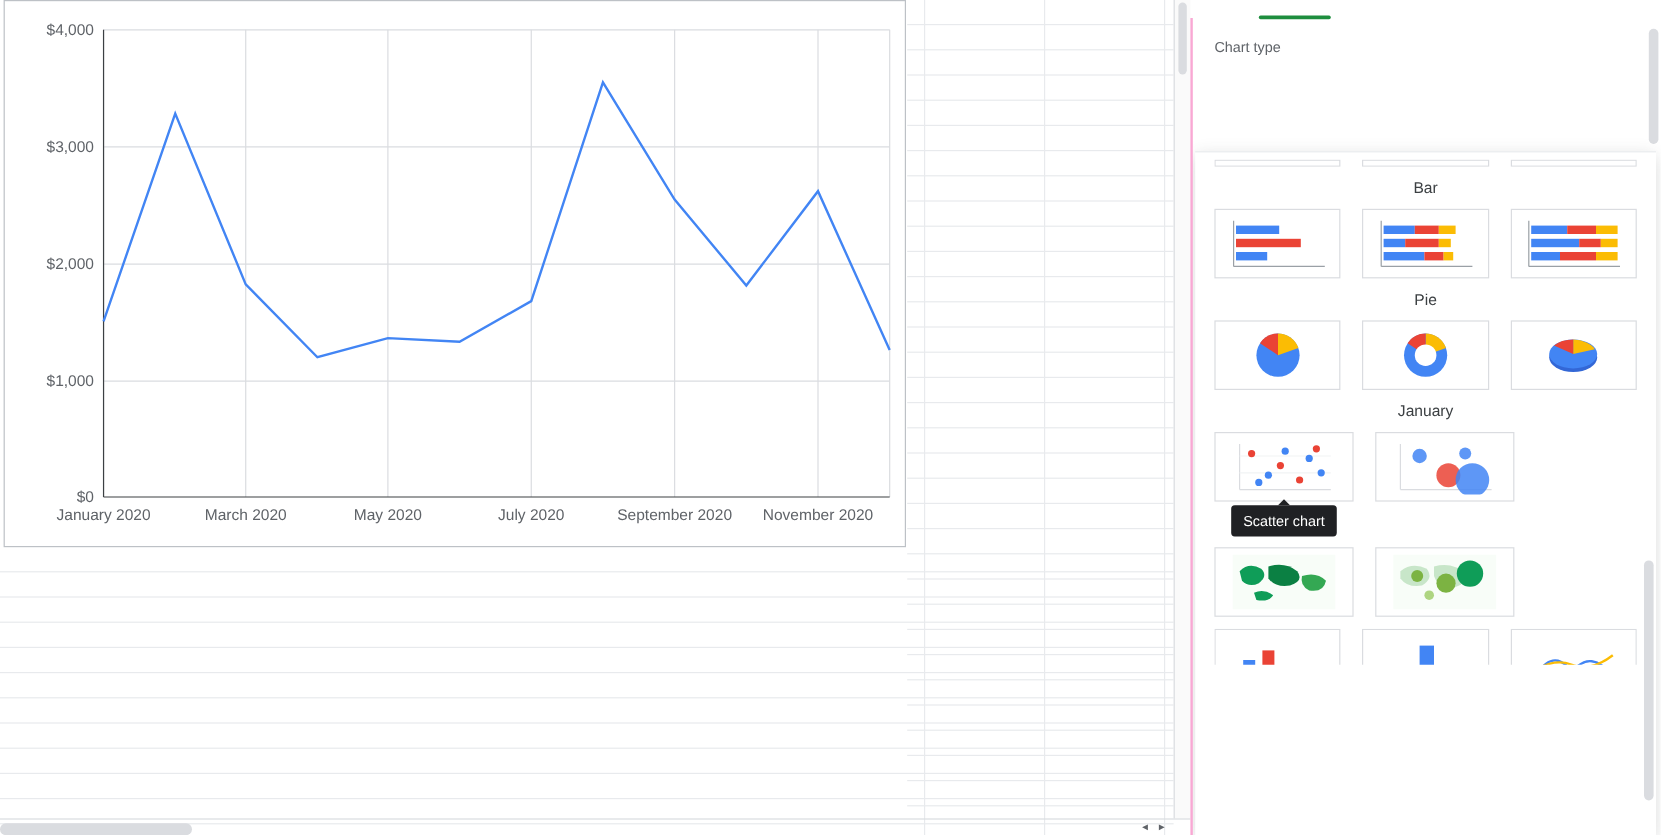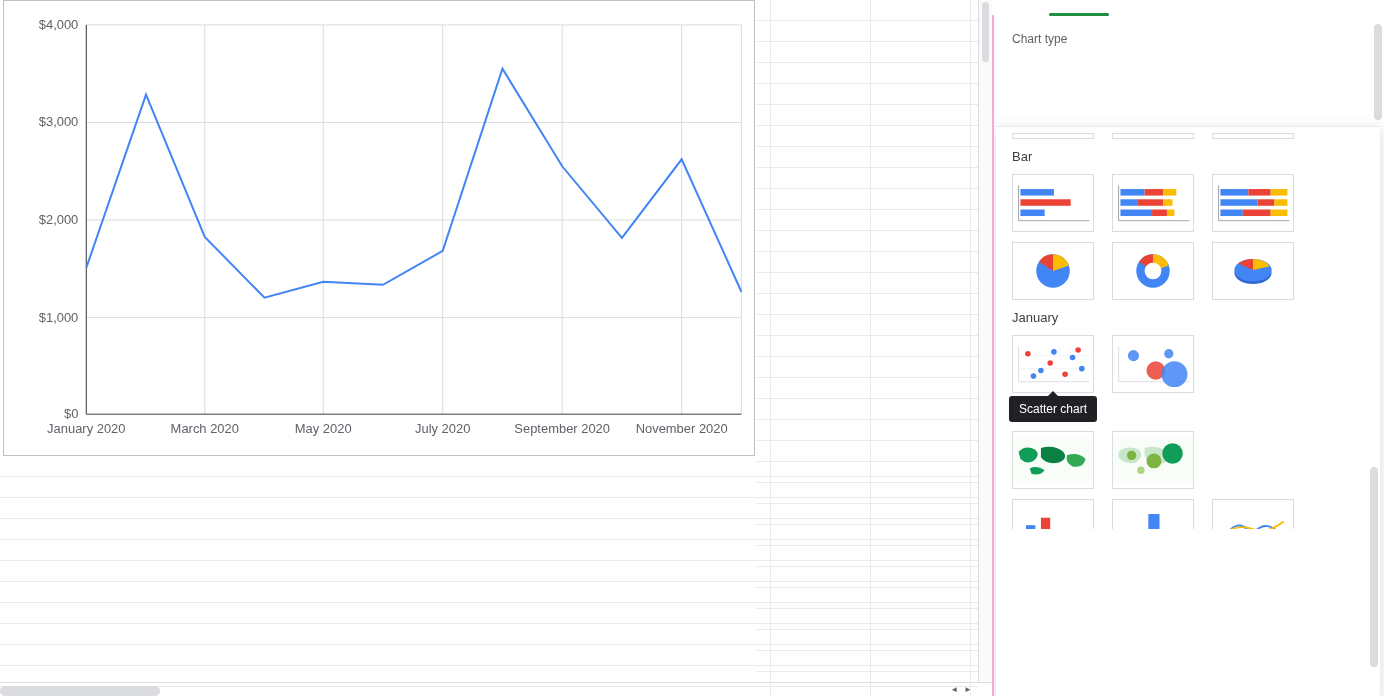--- a/index.html
+++ b/index.html
@@ -59,7 +59,7 @@
     padding: 14px 16px 0 16px;
     overflow: hidden;
   }
-  .group-label { font-size: 13px; color: #3c4043; margin: 10px 0 10px; }
+  .group-label { font-size: 13px; color: #3c4043; margin: 10px 0 10px; text-align: center; }
   .thumb-row { display: flex; gap: 18px; margin-bottom: 10px; }
   .thumb {
     width: 82px; height: 58px; border: 1px solid #dadce0; background: #fff;

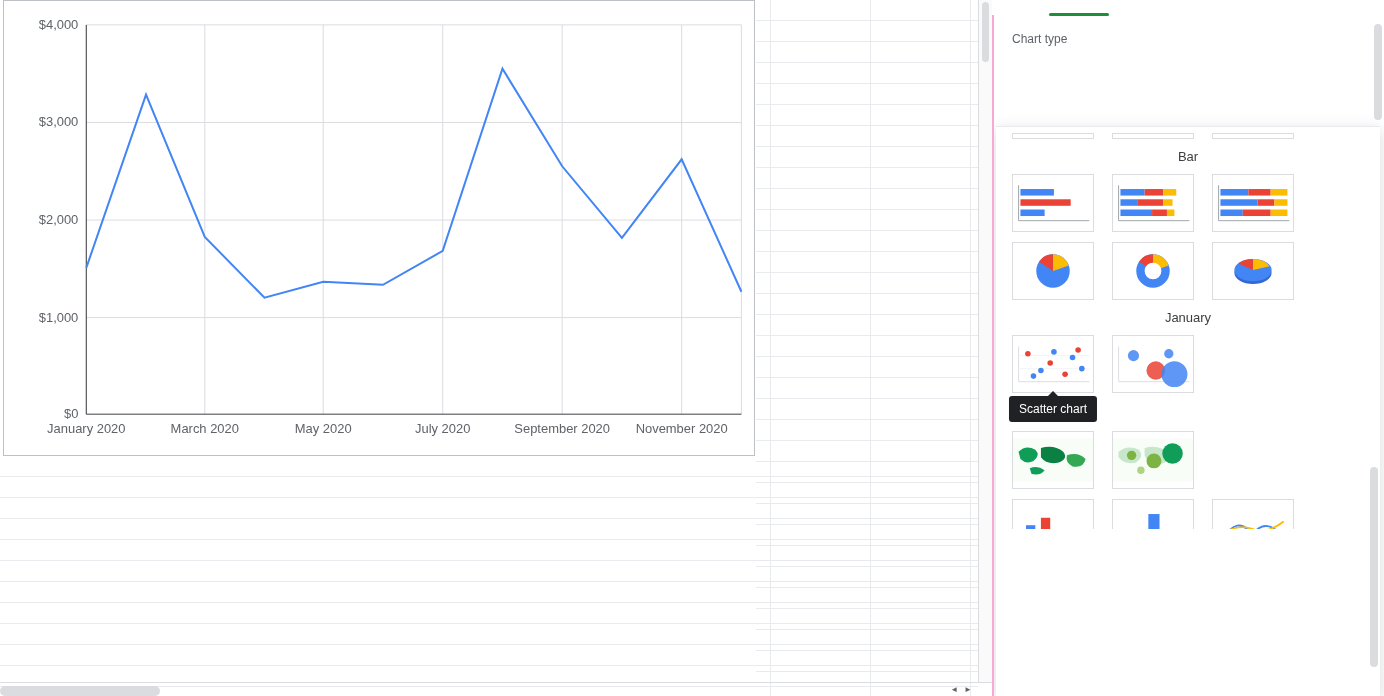--- a/index.html
+++ b/index.html
@@ -260,6 +260,7 @@
           </div>
         </div>
 
+        <div class="group-label">Pie</div>
         <div class="thumb-row">
           <div class="thumb">
             <svg viewBox="0 0 86 46">

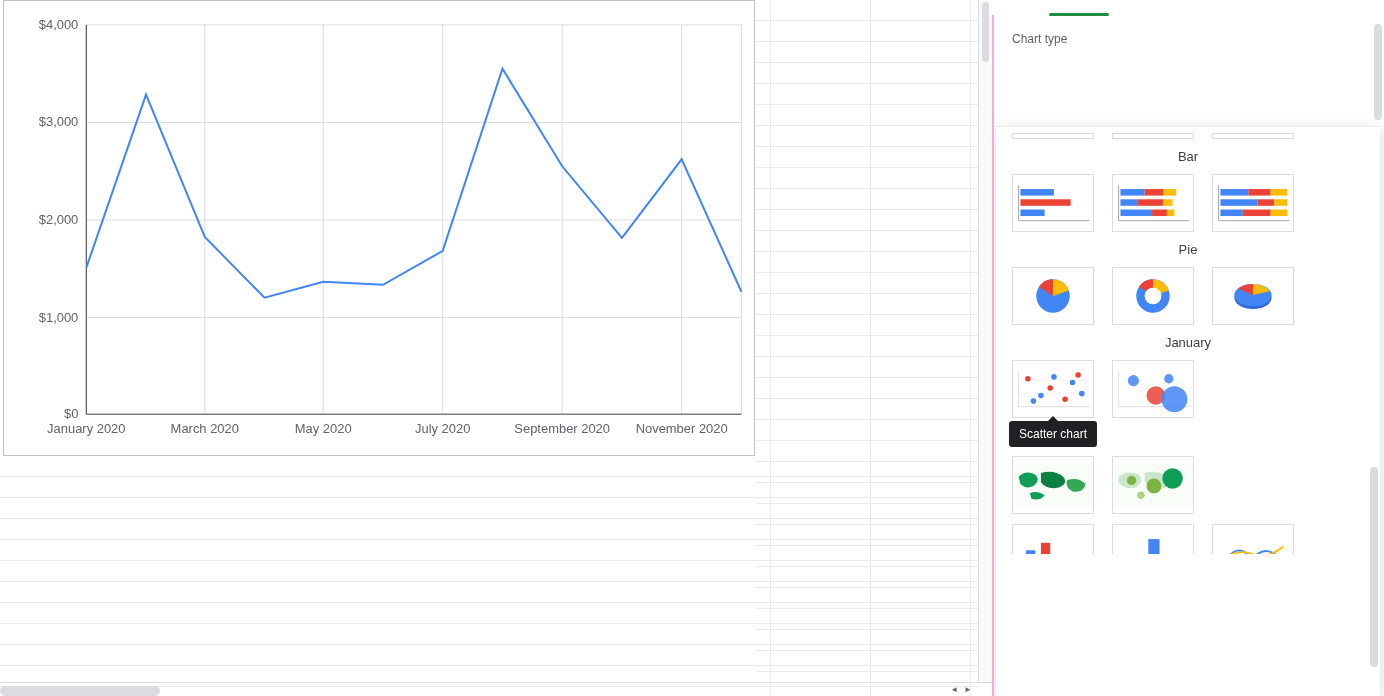--- a/index.html
+++ b/index.html
@@ -62,8 +62,8 @@
   .group-label { font-size: 13px; color: #3c4043; margin: 10px 0 10px; text-align: center; }
   .thumb-row { display: flex; gap: 18px; margin-bottom: 10px; }
   .thumb {
-    width: 82px; height: 58px; border: 1px solid #dadce0; background: #fff;
-    display: flex; align-items: center; cursor: pointer;
+    width: 116px; height: 58px; border: 1px solid #dadce0; background: #fff;
+    display: flex; align-items: center; justify-content: center; cursor: pointer;
     position: relative;
   }
   .thumb svg { width: 86px; height: 46px; }

